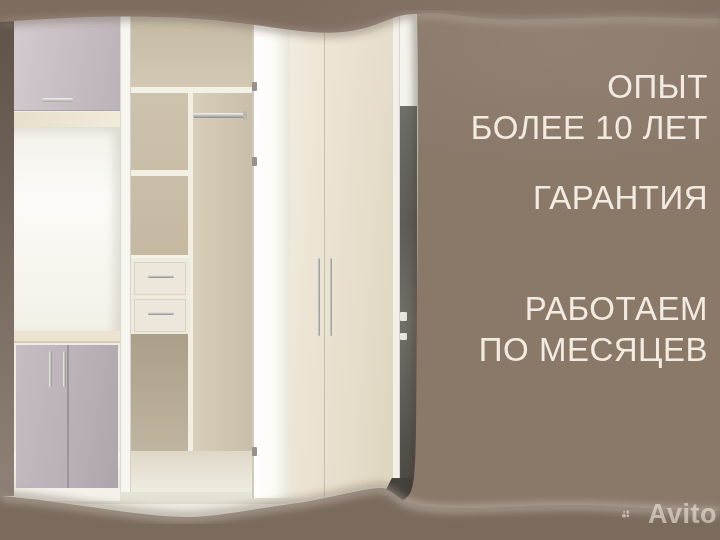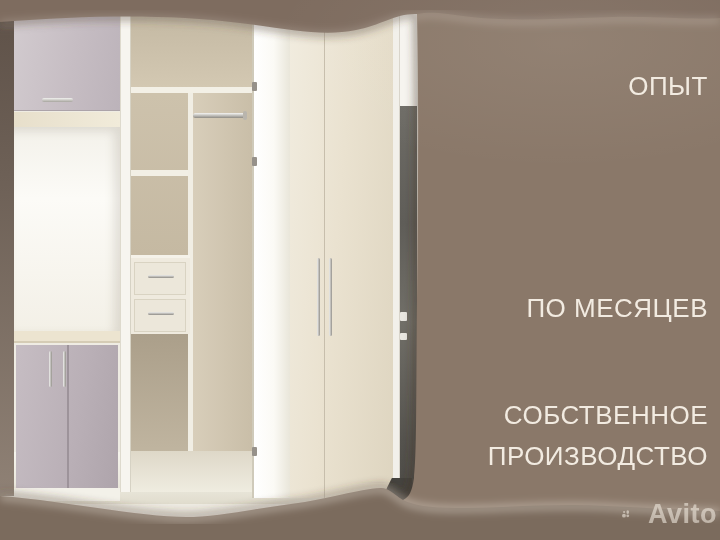--- a/index.html
+++ b/index.html
@@ -87,7 +87,7 @@
     background:radial-gradient(ellipse 420px 180px at 78% 8%,rgba(255,250,242,.07),rgba(255,250,242,0) 70%);}
   
   .benefit{right:12px;width:430px;text-align:right;
-    color:#f2ebe1;font-size:26px;line-height:41px;font-weight:400;
+    color:#f2ebe1;font-size:33px;line-height:41px;font-weight:400;
     letter-spacing:.5px;white-space:nowrap;}
   .b1{top:66px;} .b2{top:177px;} .b3{top:288px;} .b4{top:395px;}
   .benefit div{position:static;}

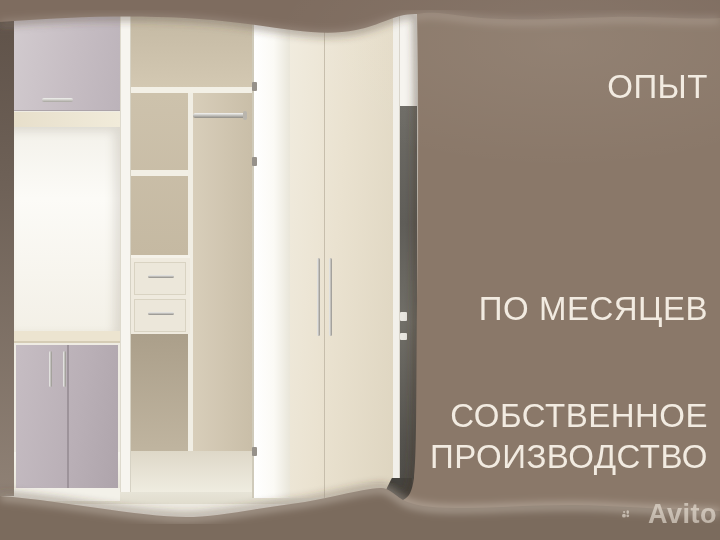--- a/index.html
+++ b/index.html
@@ -201,6 +201,7 @@
 
   <div class="benefit b1">
     <div>ОПЫТ</div>
+    <div>БОЛЕЕ 10 ЛЕТ</div>
   </div>
   <div class="benefit b2">
   </div>

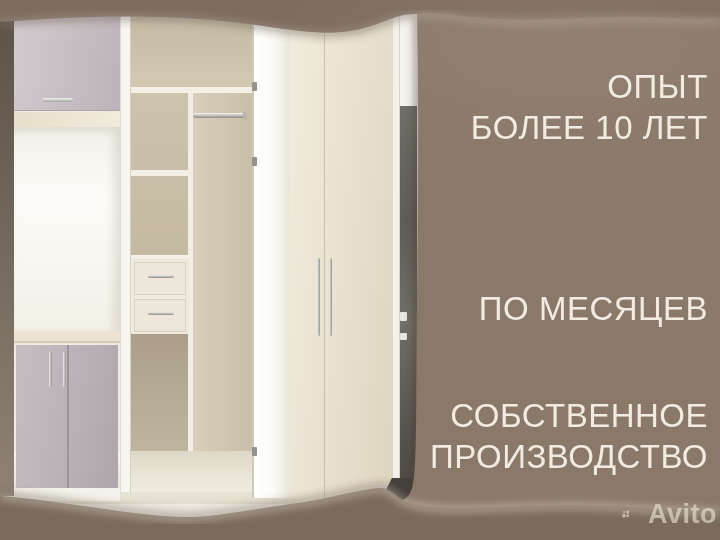--- a/index.html
+++ b/index.html
@@ -204,6 +204,7 @@
     <div>БОЛЕЕ 10 ЛЕТ</div>
   </div>
   <div class="benefit b2">
+    <div>ГАРАНТИЯ</div>
   </div>
   <div class="benefit b3">
     <div>ПО МЕСЯЦЕВ</div>

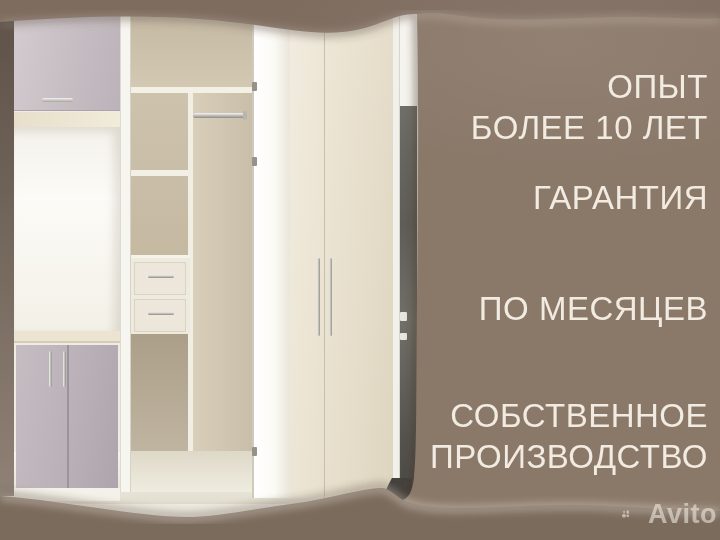--- a/index.html
+++ b/index.html
@@ -207,6 +207,7 @@
     <div>ГАРАНТИЯ</div>
   </div>
   <div class="benefit b3">
+    <div>РАБОТАЕМ</div>
     <div>ПО МЕСЯЦЕВ</div>
   </div>
   <div class="benefit b4">

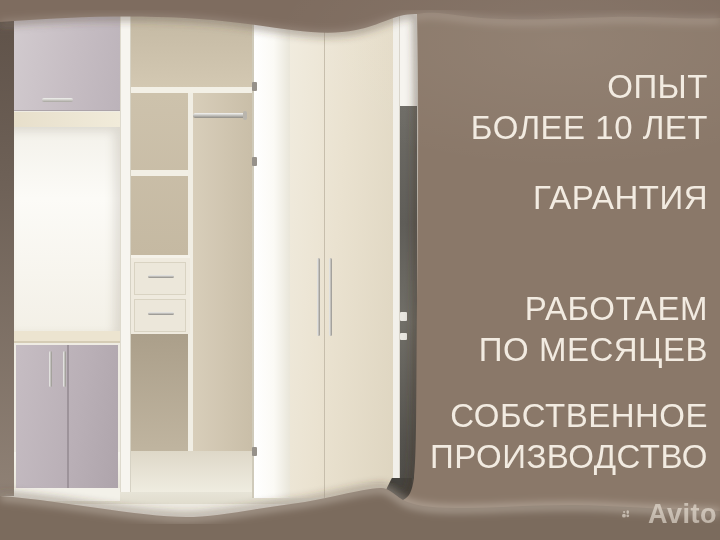--- a/index.html
+++ b/index.html
@@ -210,10 +210,6 @@
     <div>РАБОТАЕМ</div>
     <div>ПО МЕСЯЦЕВ</div>
   </div>
-  <div class="benefit b4">
-    <div>СОБСТВЕННОЕ</div>
-    <div>ПРОИЗВОДСТВО</div>
-  </div>
 
   <div class="watermark">
     <svg width="32" height="28" viewBox="0 0 32 28">

